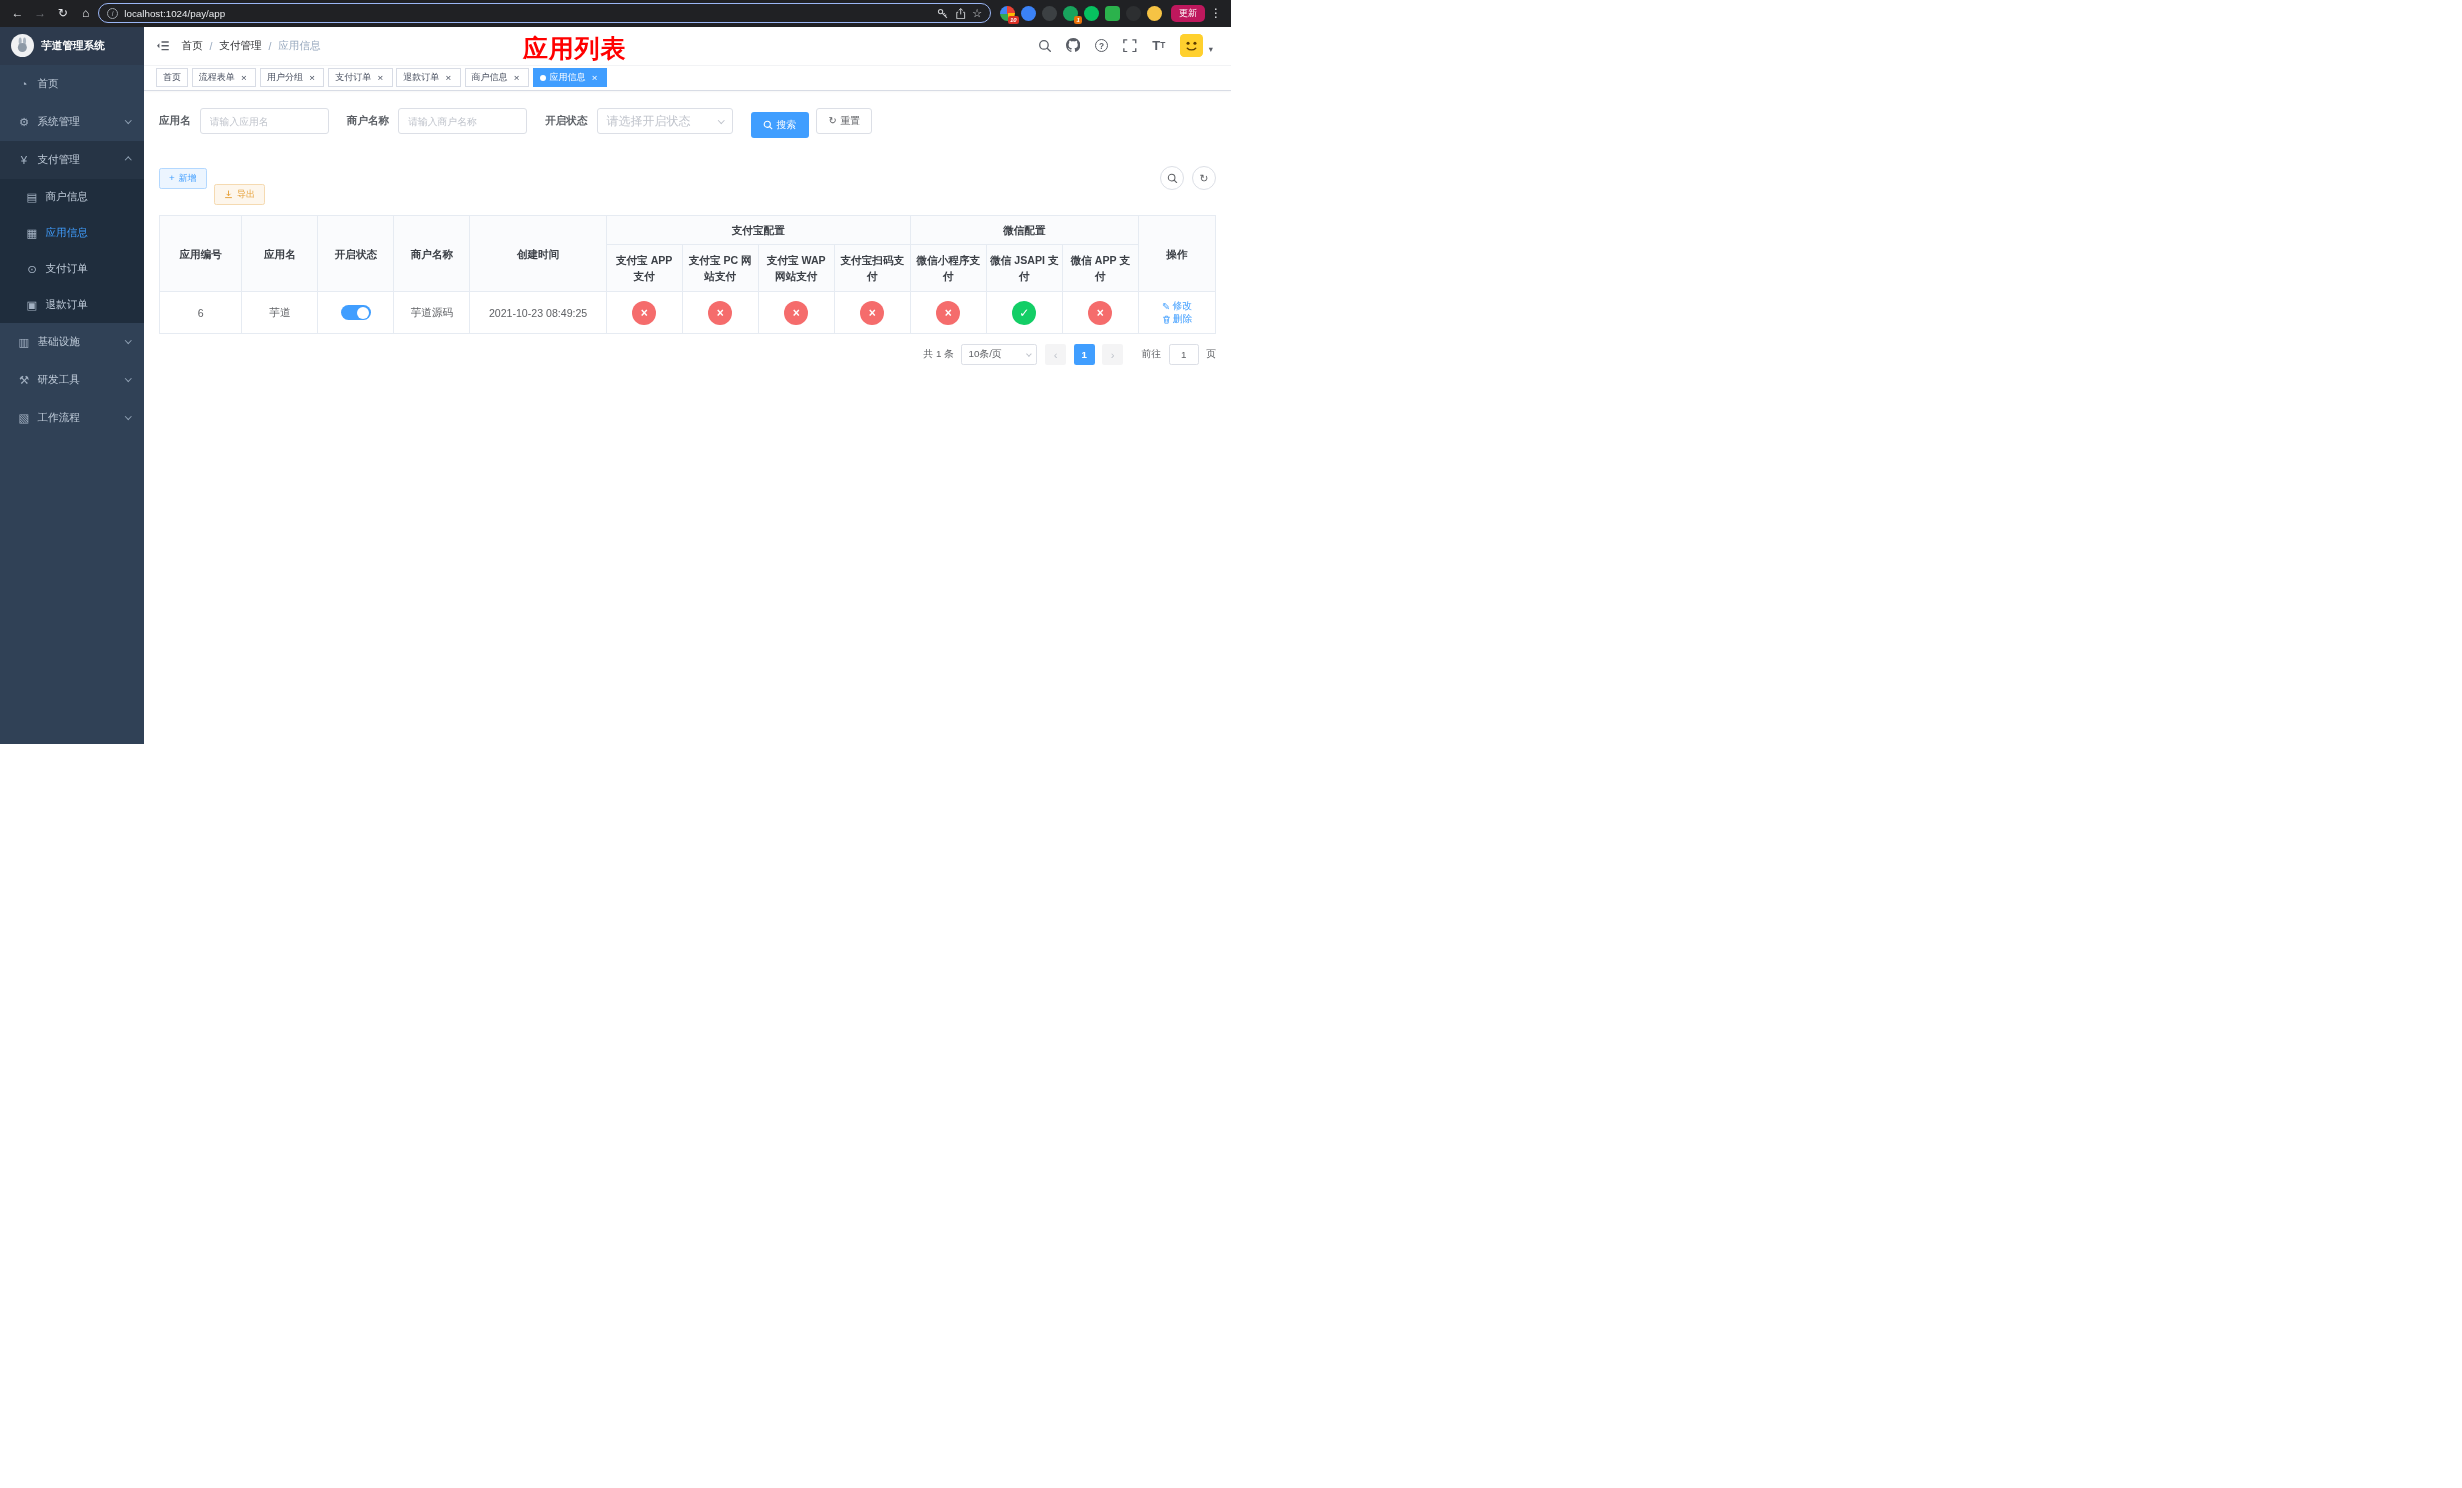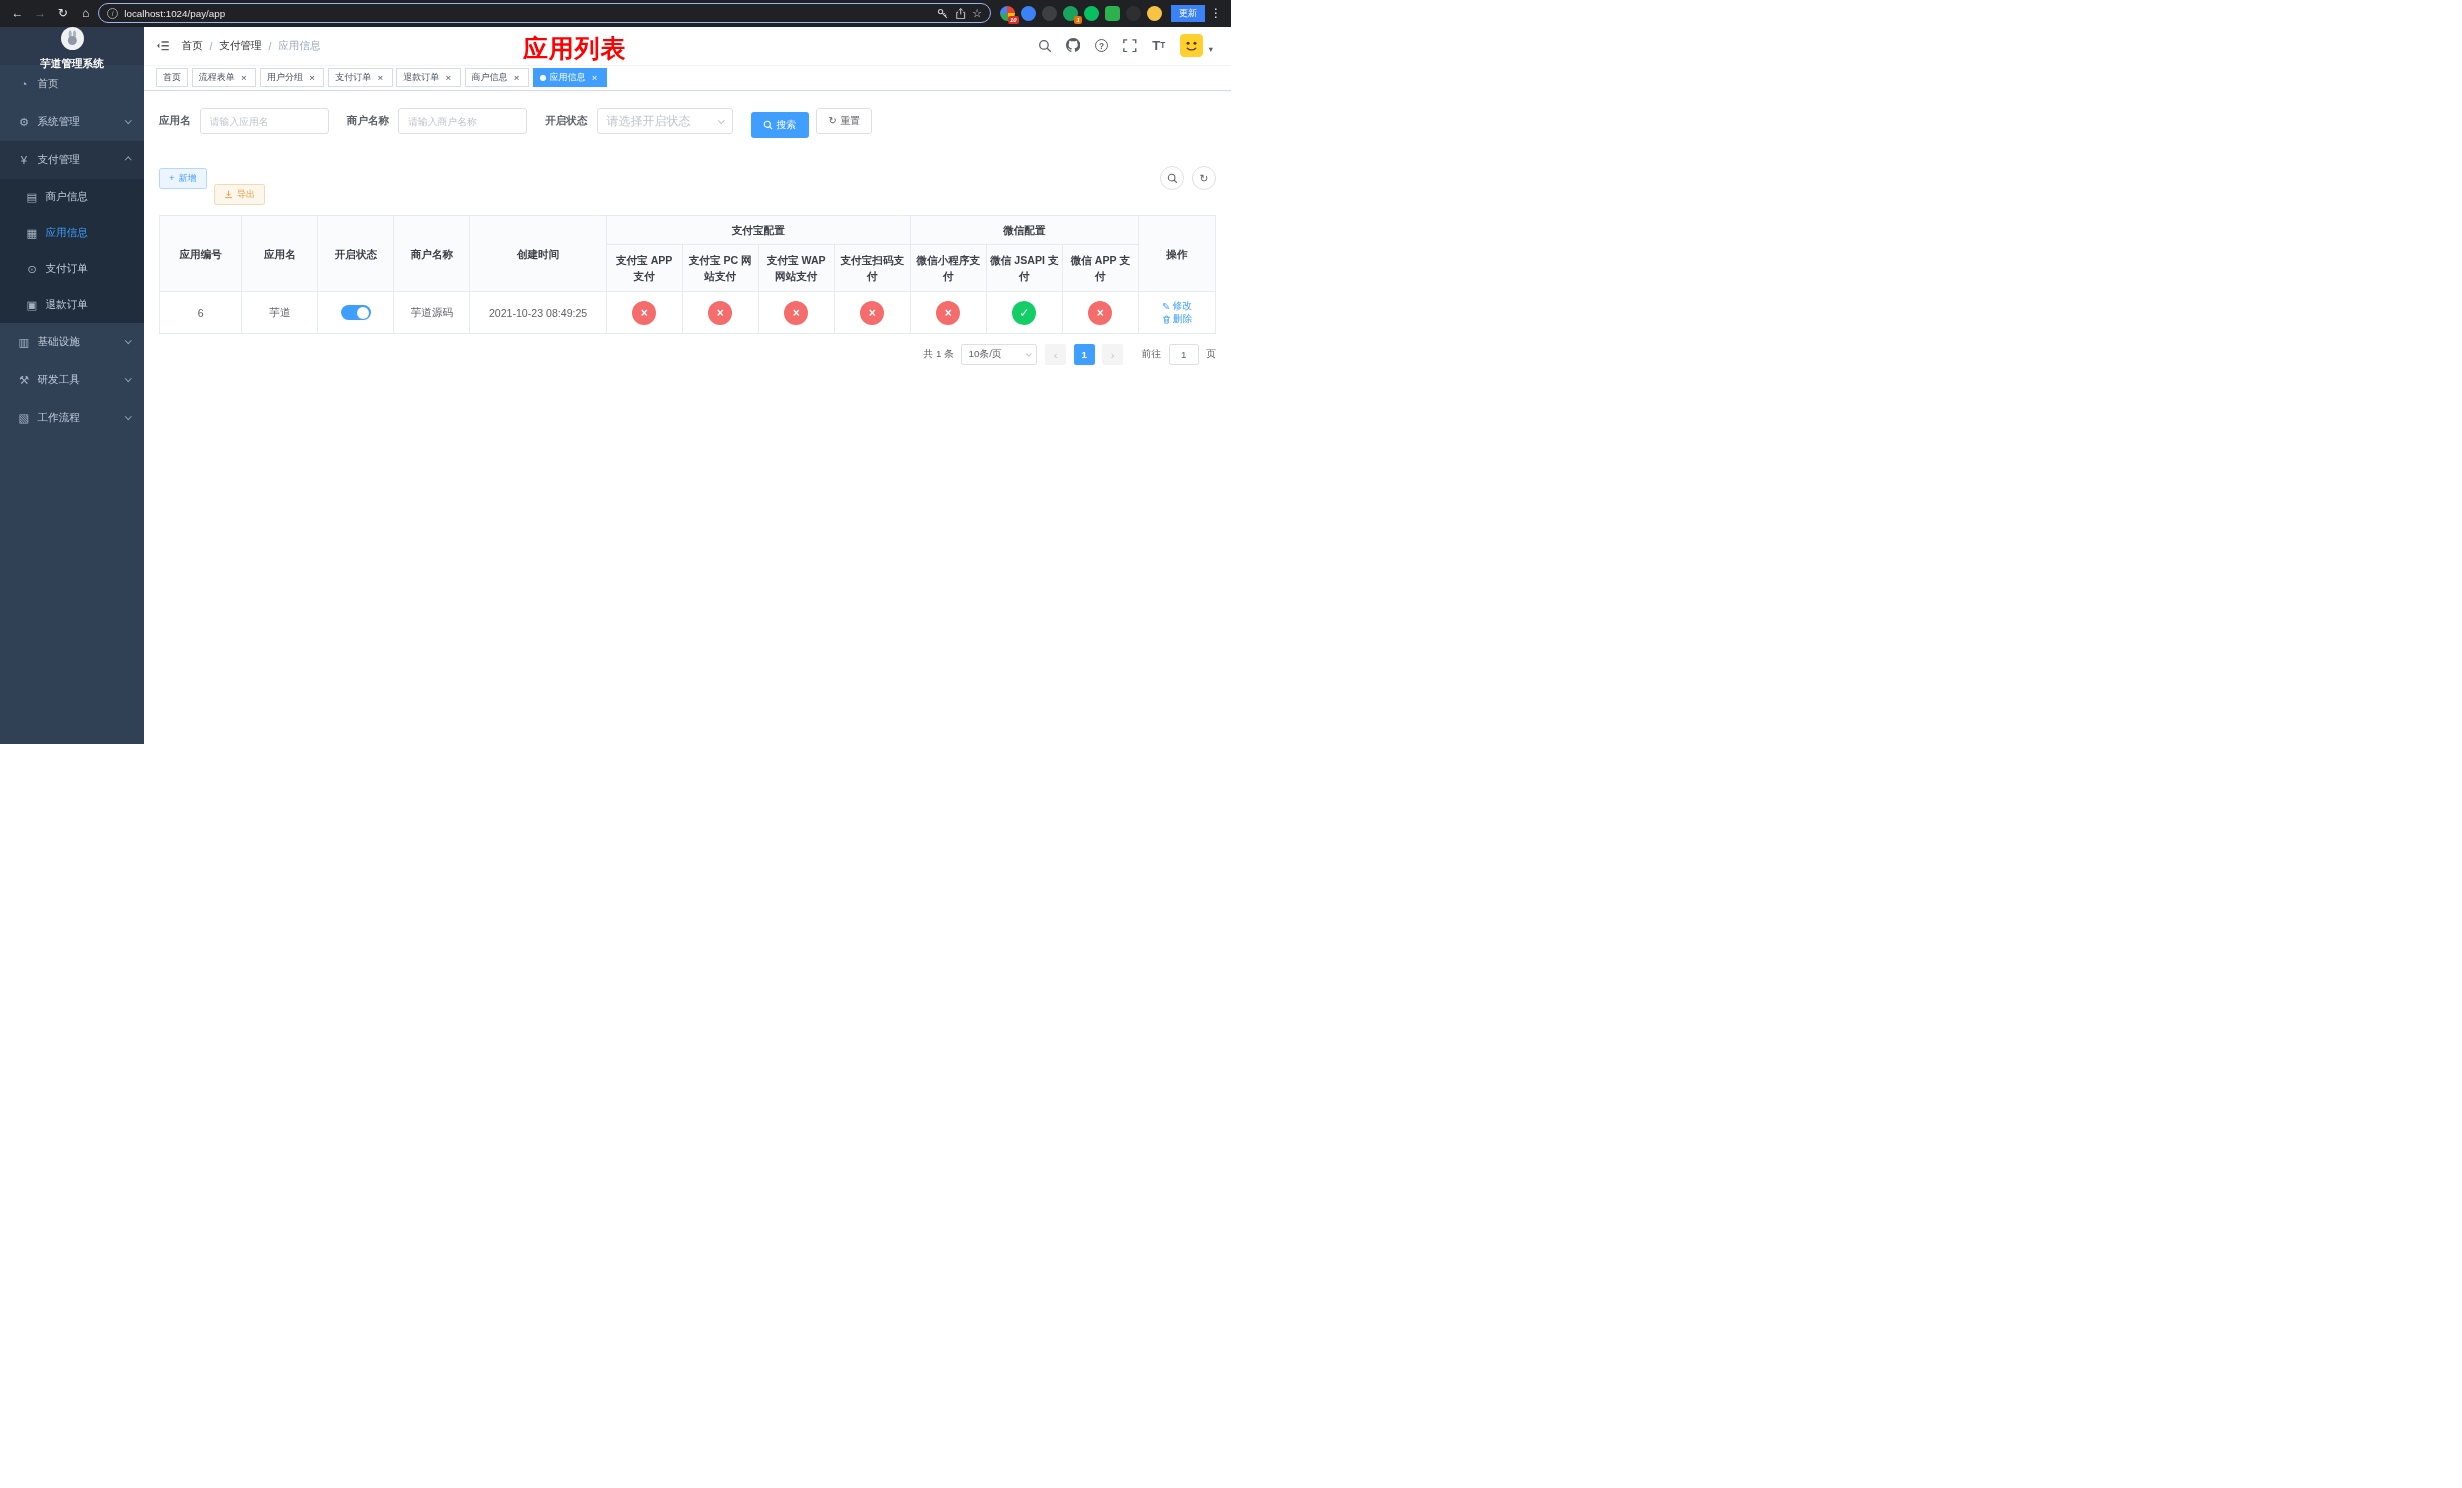--- a/index.html
+++ b/index.html
@@ -32,7 +32,7 @@
   .xbadge{position:absolute;bottom:-3px;right:-3.8px;font-size:6px;line-height:1;padding:1.1px 1.9px;border-radius:2.3px;color:#fff;font-weight:700;}
   .xbadge.red{background:#d93025;}
   .xbadge.orange{background:#e8710a;}
-  .update-pill{height:16.7px;padding:0 8.3px;border-radius:0;background:#3b82f6;color:#fff;font-size:9px;display:flex;align-items:center;cursor:pointer;flex-shrink:0;}
+  .update-pill{height:16.7px;padding:0 8.3px;border-radius:5px;background:#be185d;color:#fff;font-size:9px;display:flex;align-items:center;cursor:pointer;flex-shrink:0;}
   .menu-dots{font-size:12px;width:15px;}
 
   

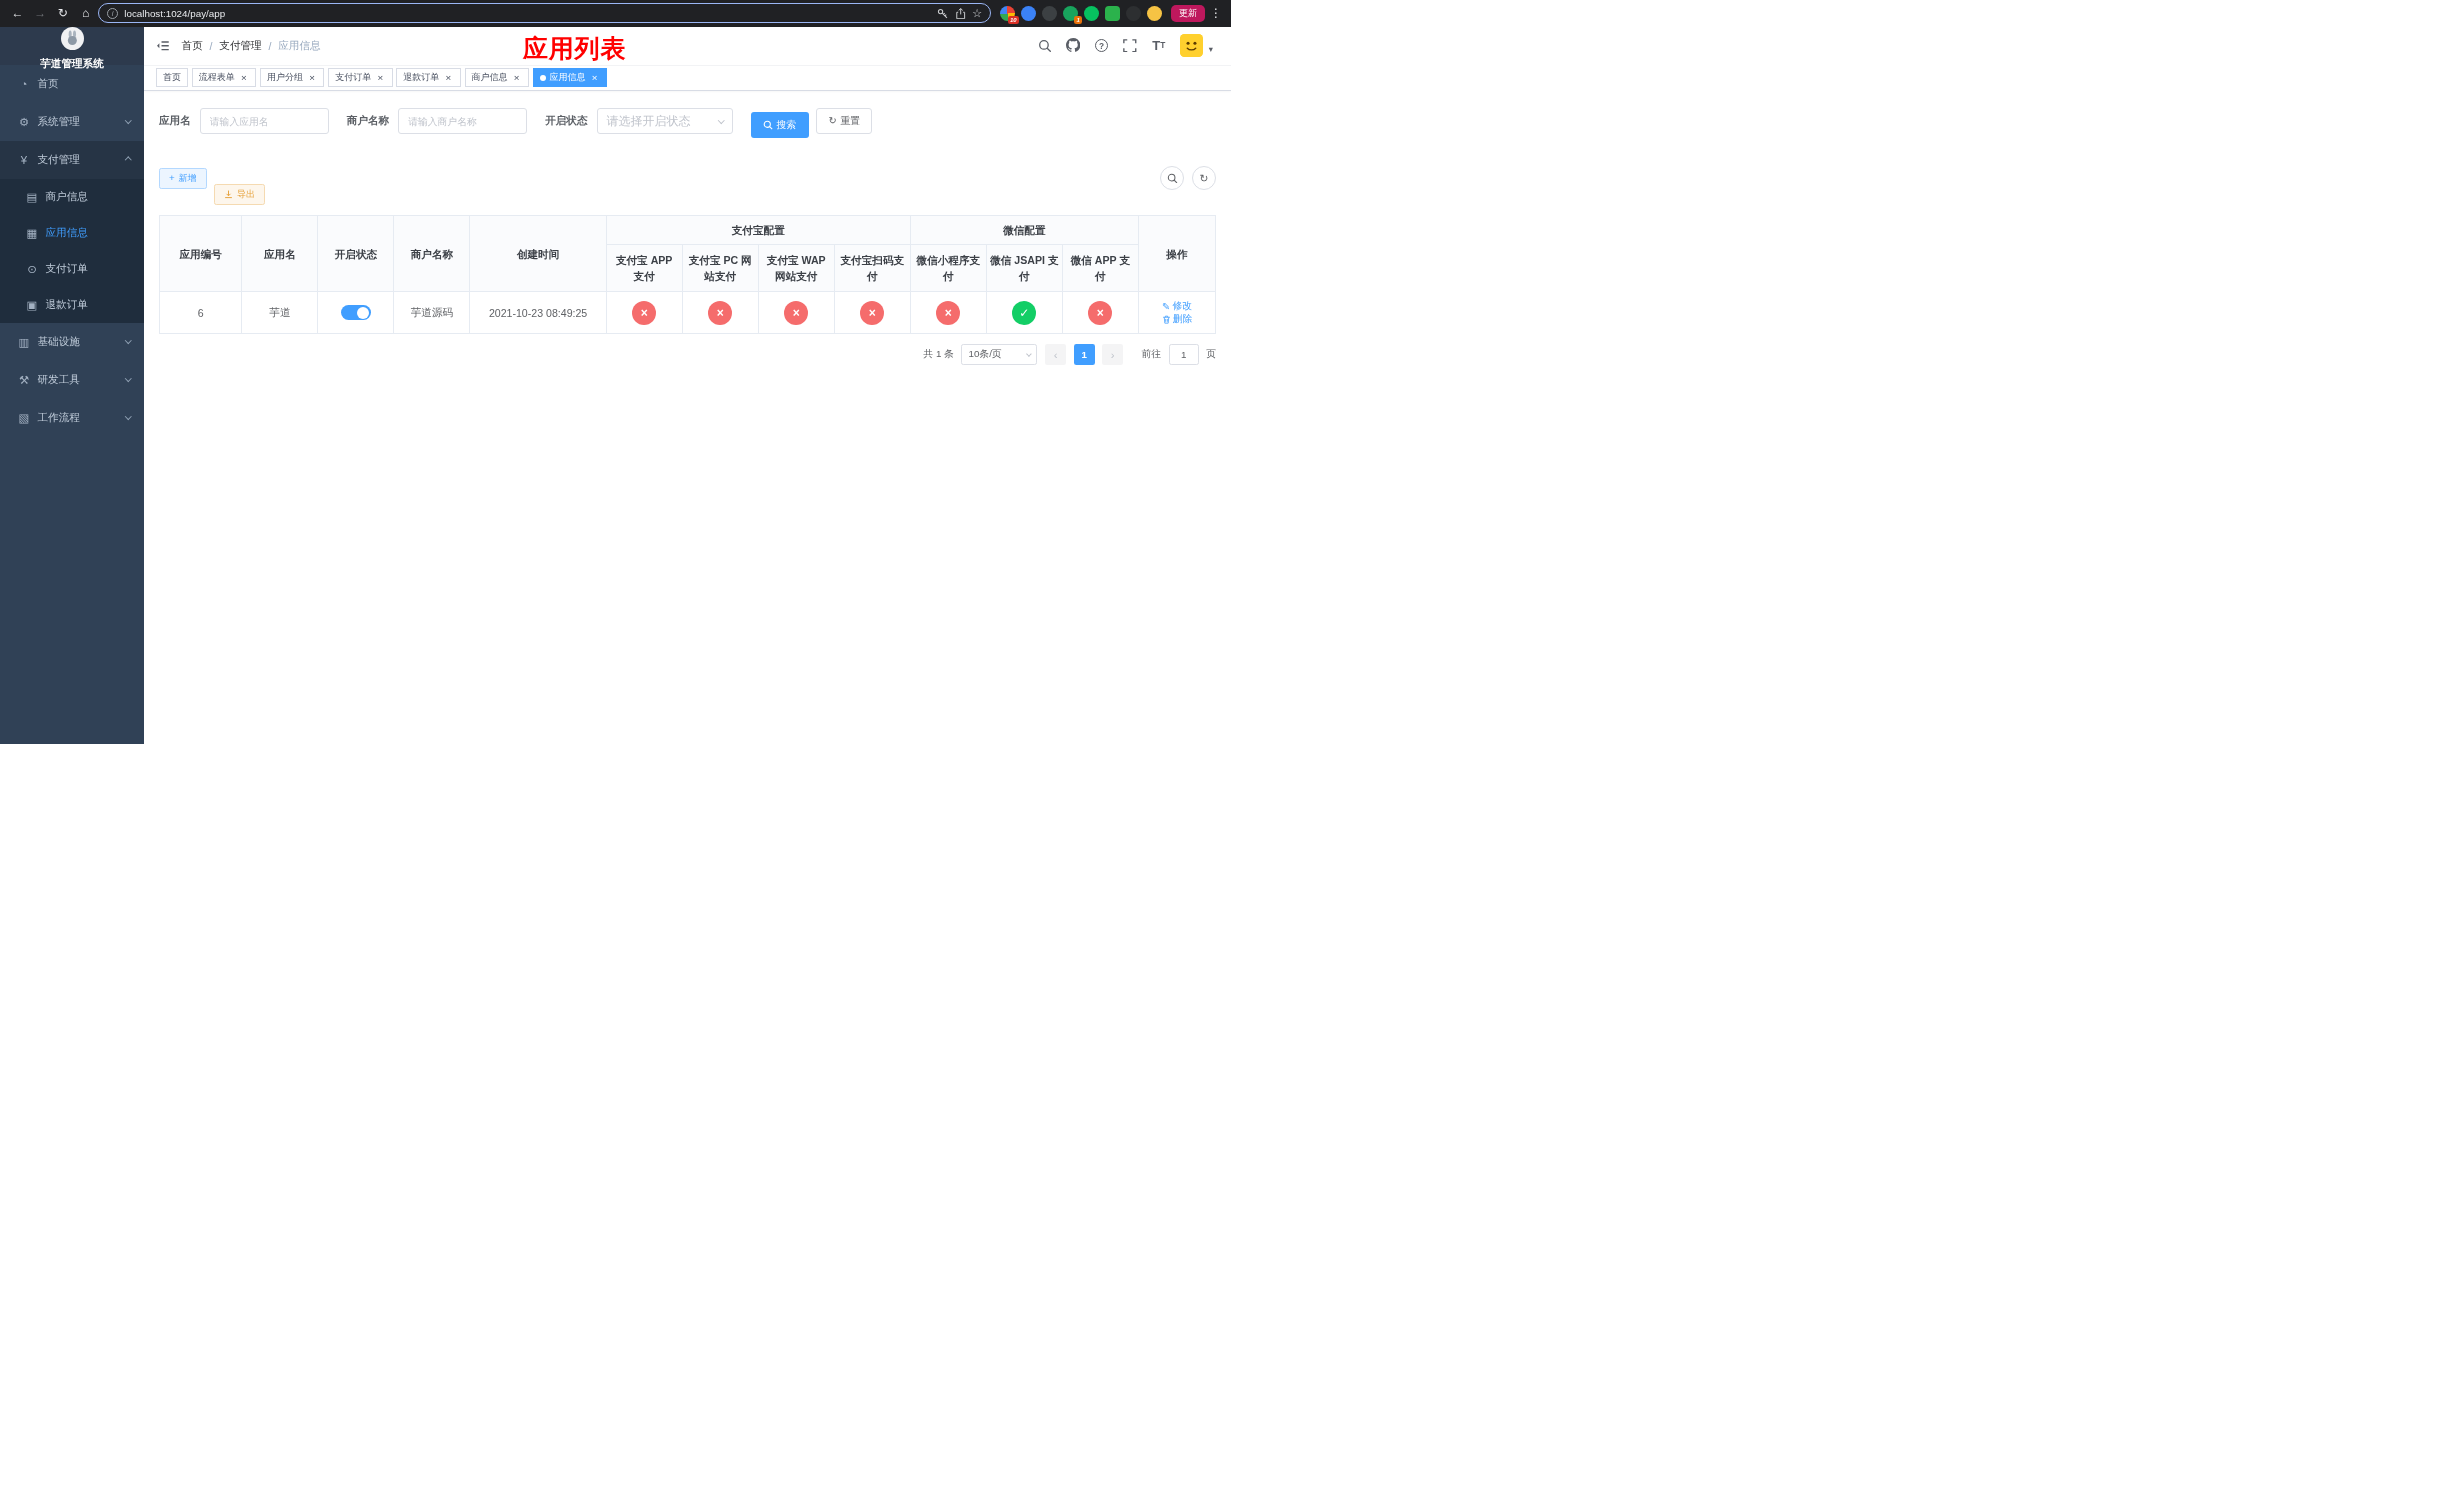--- a/index.html
+++ b/index.html
@@ -40,7 +40,7 @@
 
   
   .sidebar{width:144px;flex-shrink:0;background:#304156;color:#bfcbd9;overflow:hidden;}
-  .logo-row{height:38px;display:flex;align-items:center;gap:7.6px;padding:0 10.6px;background:#2d3a4d;flex-direction:column;}
+  .logo-row{height:38px;display:flex;align-items:center;gap:7.6px;padding:0 10.6px;background:#2d3a4d;}
   .logo-avatar{width:23px;height:23px;border-radius:50%;background:#f0f1f3;display:flex;align-items:center;justify-content:center;overflow:hidden;flex-shrink:0;}
   .logo-title{color:#fff;font-size:10.6px;font-weight:700;white-space:nowrap;}
   .menu-item{height:38px;display:flex;align-items:center;padding:0 13.6px 0 15px;font-size:10.6px;color:#bfcbd9;cursor:pointer;}

